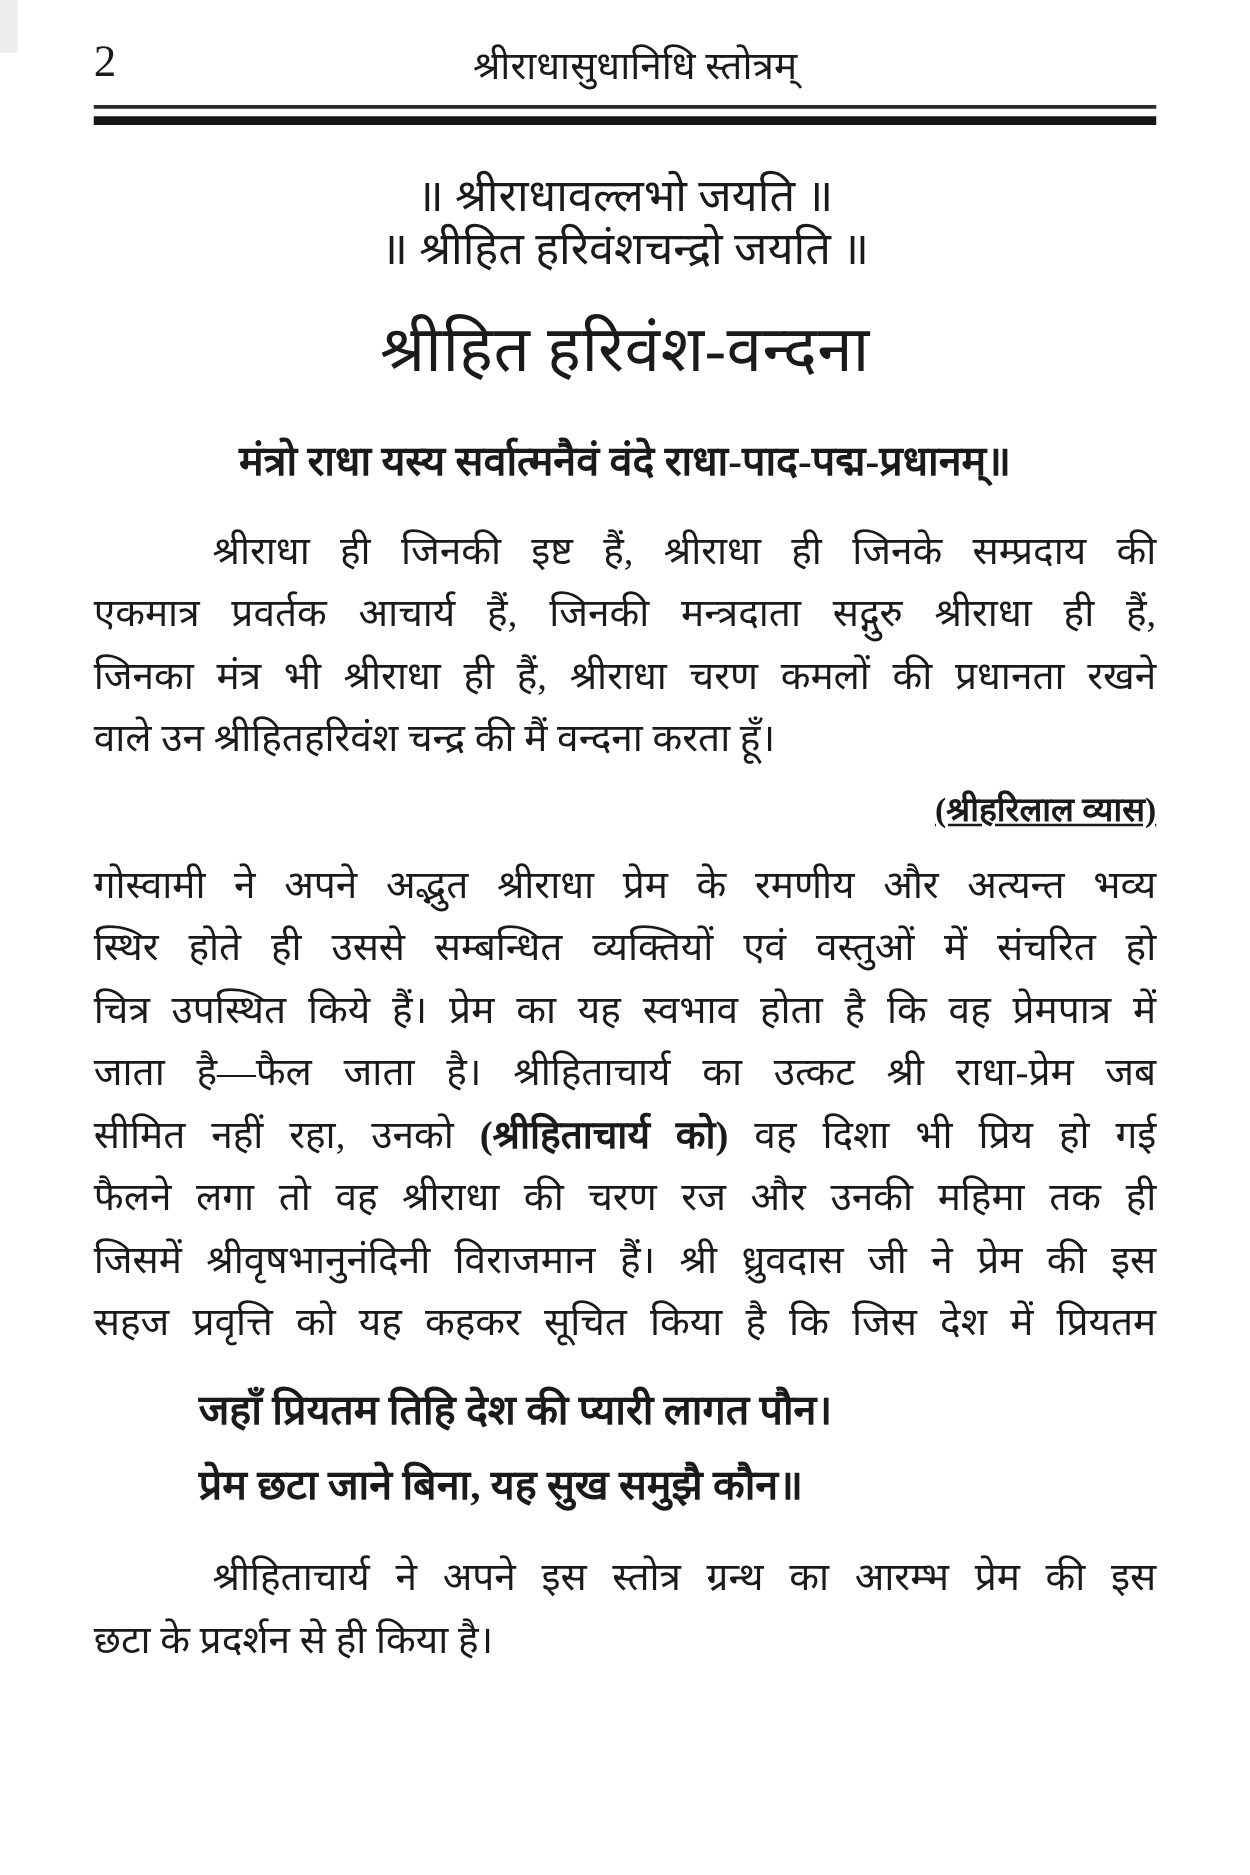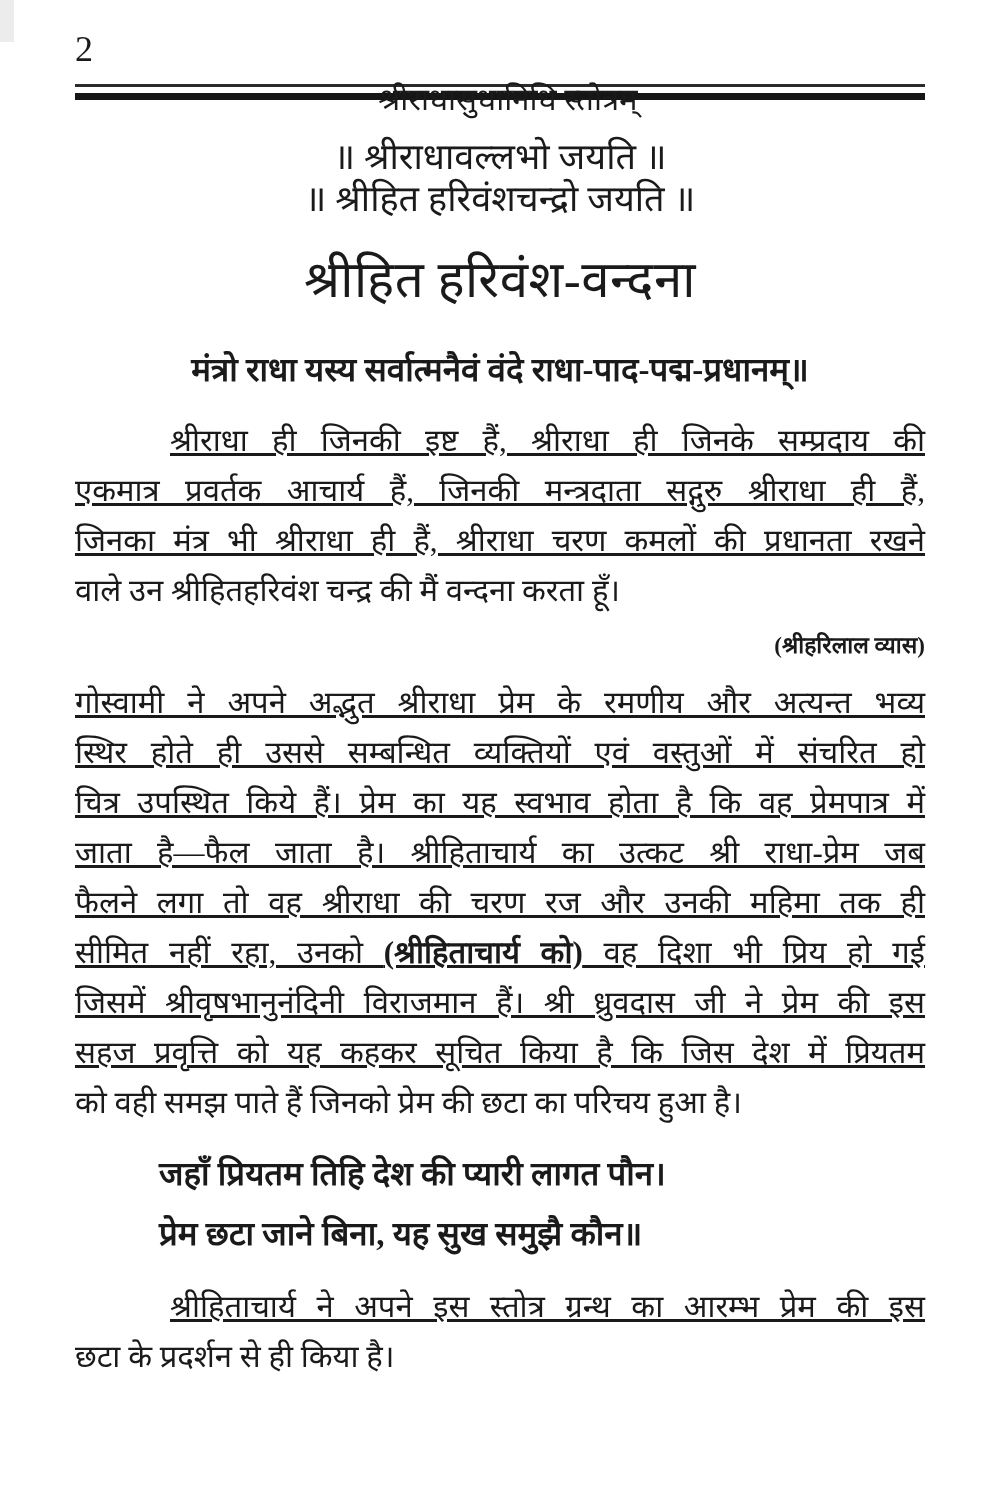--- a/index.html
+++ b/index.html
@@ -28,7 +28,6 @@
     position: absolute; left: 16px; right: 0; top: 8px;
     text-align: center;
     font-size: 31px;
-    margin-top: 47px;
   }
 
   

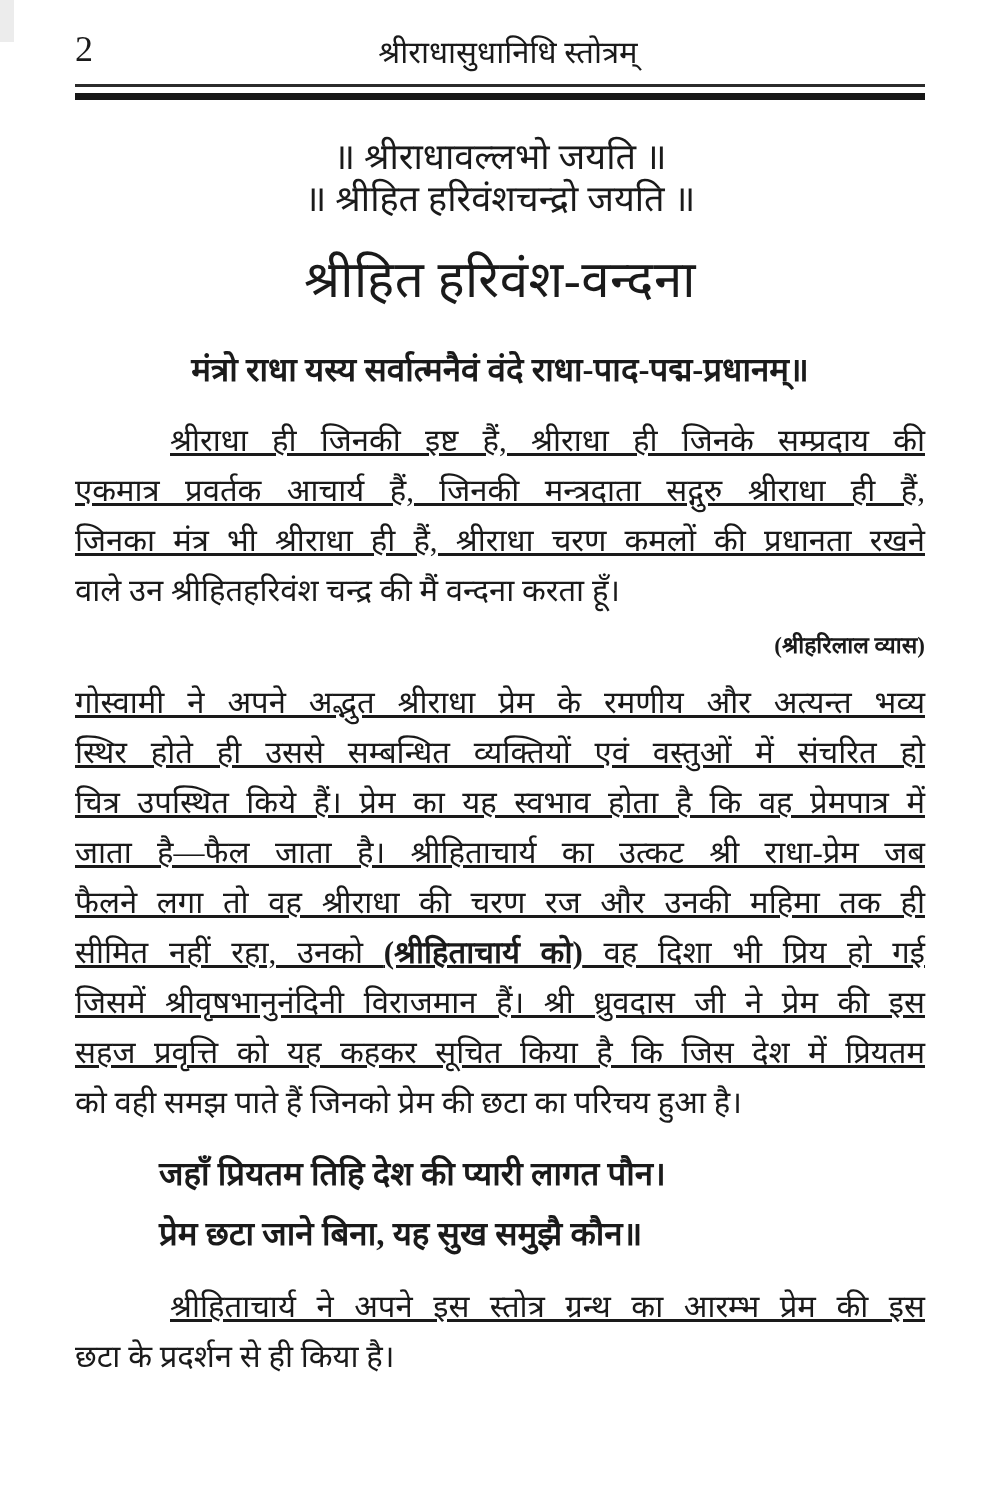--- a/index.html
+++ b/index.html
@@ -67,7 +67,6 @@
     white-space: normal;
     text-align: justify;
     text-align-last: justify;
-    text-decoration: underline;
     -moz-text-align-last: justify;
   }
   .line.indent { padding-left: 95px; }

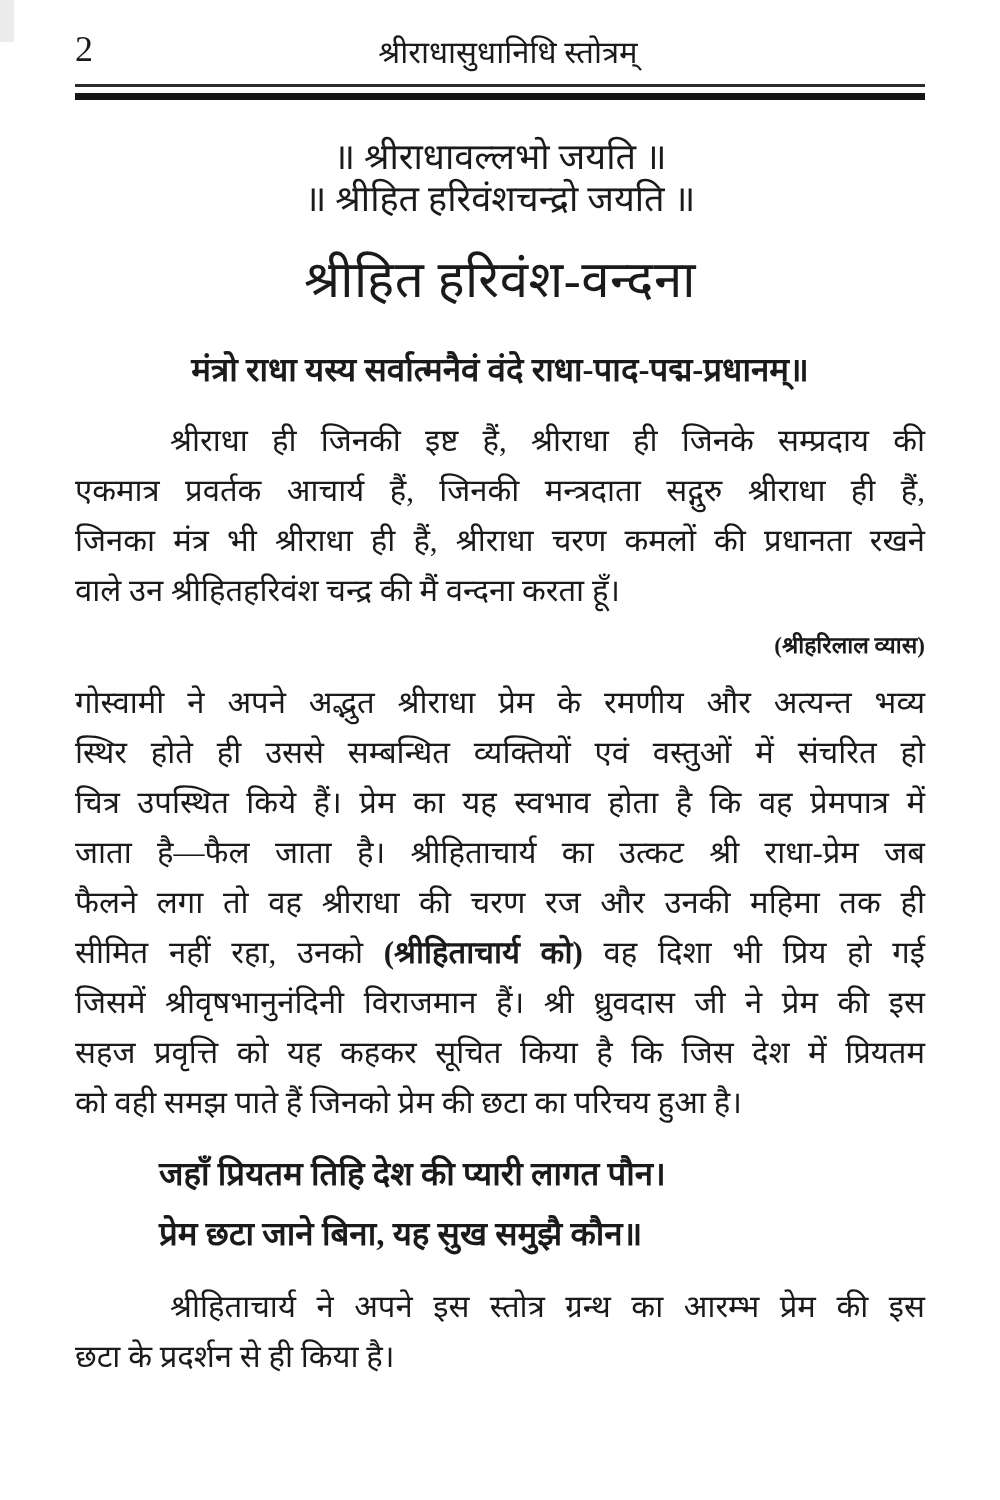--- a/index.html
+++ b/index.html
@@ -75,7 +75,8 @@
     margin-top: 12px;
     text-align: right;
     font-weight: bold;
-    font-size: 23px;
+    font-size: 27px;
+    text-decoration: underline;
   }
 
   .couplet {

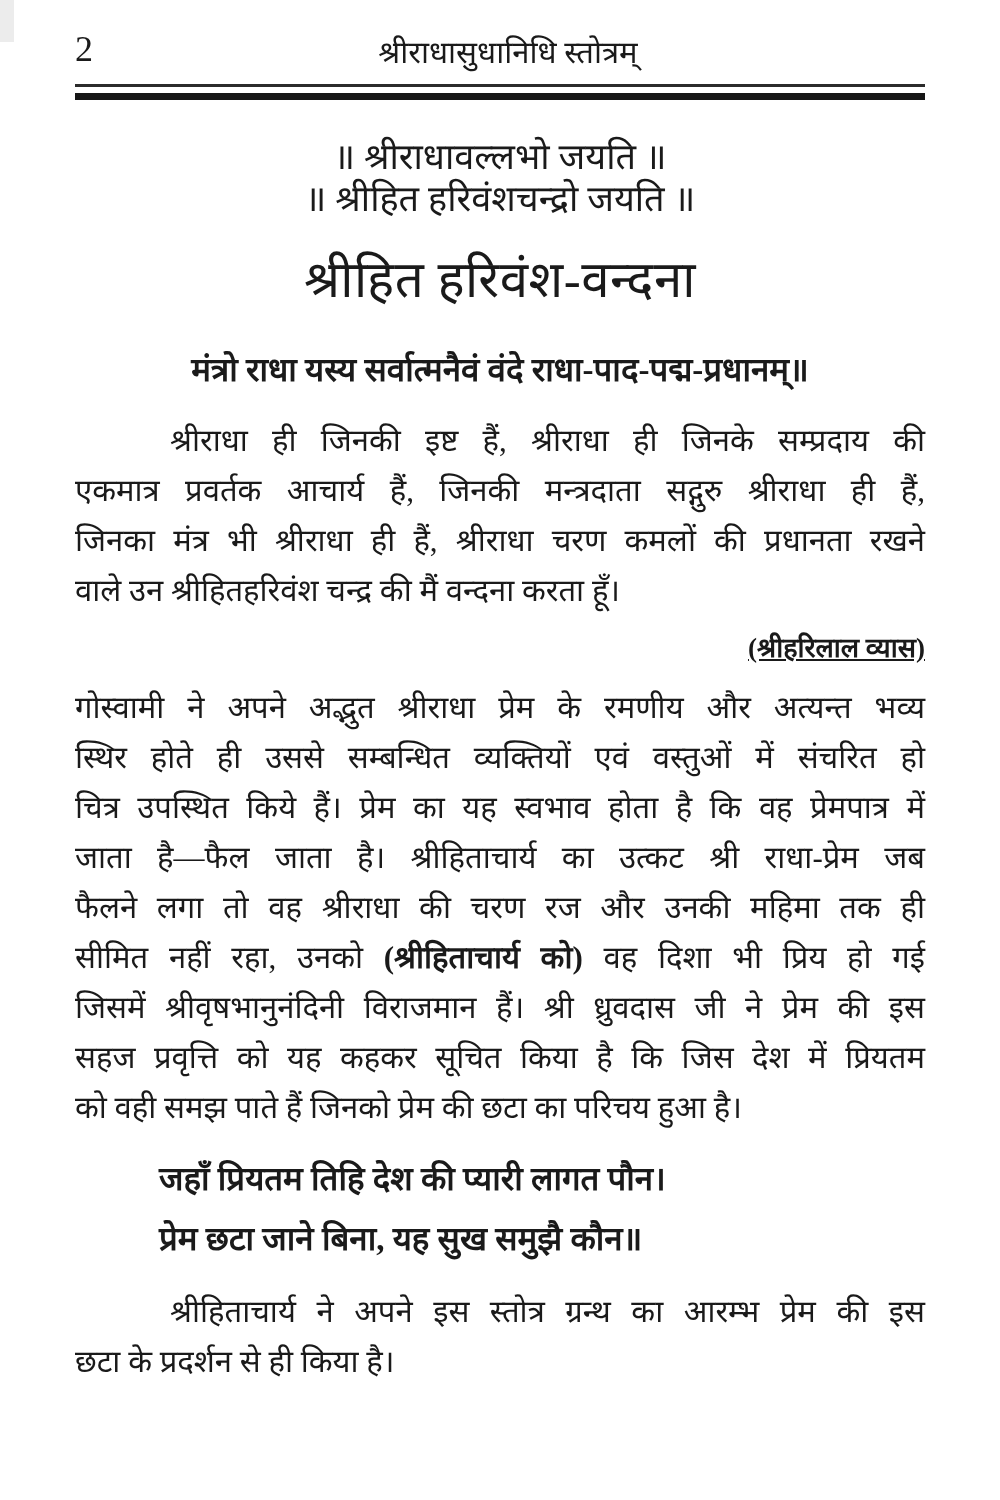--- a/index.html
+++ b/index.html
@@ -136,8 +136,8 @@
     <div class="line j">स्थिर होते ही उससे सम्बन्धित व्यक्तियों एवं वस्तुओं में संचरित हो</div>
     <div class="line j">चित्र उपस्थित किये हैं। प्रेम का यह स्वभाव होता है कि वह प्रेमपात्र में</div>
     <div class="line j">जाता है—फैल जाता है। श्रीहिताचार्य का उत्कट श्री राधा-प्रेम जब</div>
+    <div class="line j"><span>सीमित नहीं रहा, उनको </span><span class="b">(श्रीहिताचार्य को)</span><span> वह दिशा भी प्रिय हो गई</span></div>
     <div class="line j">फैलने लगा तो वह श्रीराधा की चरण रज और उनकी महिमा तक ही</div>
-    <div class="line j"><span>सीमित नहीं रहा, उनको </span><span class="b">(श्रीहिताचार्य को)</span><span> वह दिशा भी प्रिय हो गई</span></div>
     <div class="line j">जिसमें श्रीवृषभानुनंदिनी विराजमान हैं। श्री ध्रुवदास जी ने प्रेम की इस</div>
     <div class="line j">सहज प्रवृत्ति को यह कहकर सूचित किया है कि जिस देश में प्रियतम</div>
     <div class="line">को वही समझ पाते हैं जिनको प्रेम की छटा का परिचय हुआ है।</div>

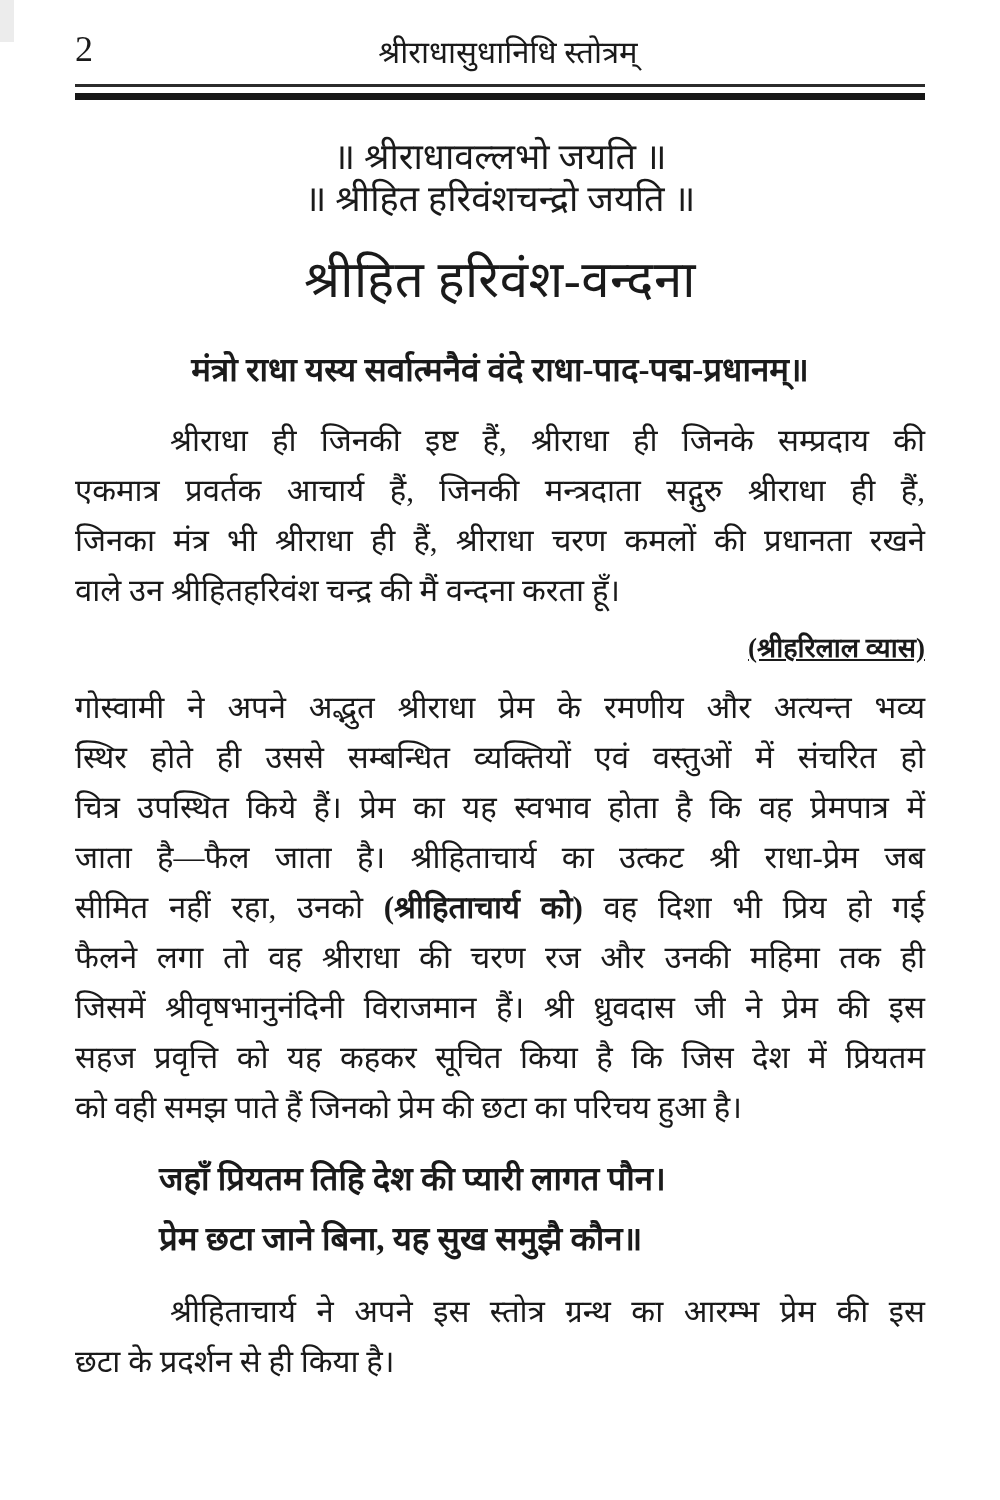--- a/index.html
+++ b/index.html
@@ -140,7 +140,6 @@
     <div class="line j">फैलने लगा तो वह श्रीराधा की चरण रज और उनकी महिमा तक ही</div>
     <div class="line j">जिसमें श्रीवृषभानुनंदिनी विराजमान हैं। श्री ध्रुवदास जी ने प्रेम की इस</div>
     <div class="line j">सहज प्रवृत्ति को यह कहकर सूचित किया है कि जिस देश में प्रियतम</div>
-    <div class="line">को वही समझ पाते हैं जिनको प्रेम की छटा का परिचय हुआ है।</div>
   </div>
 
   <div class="couplet">

